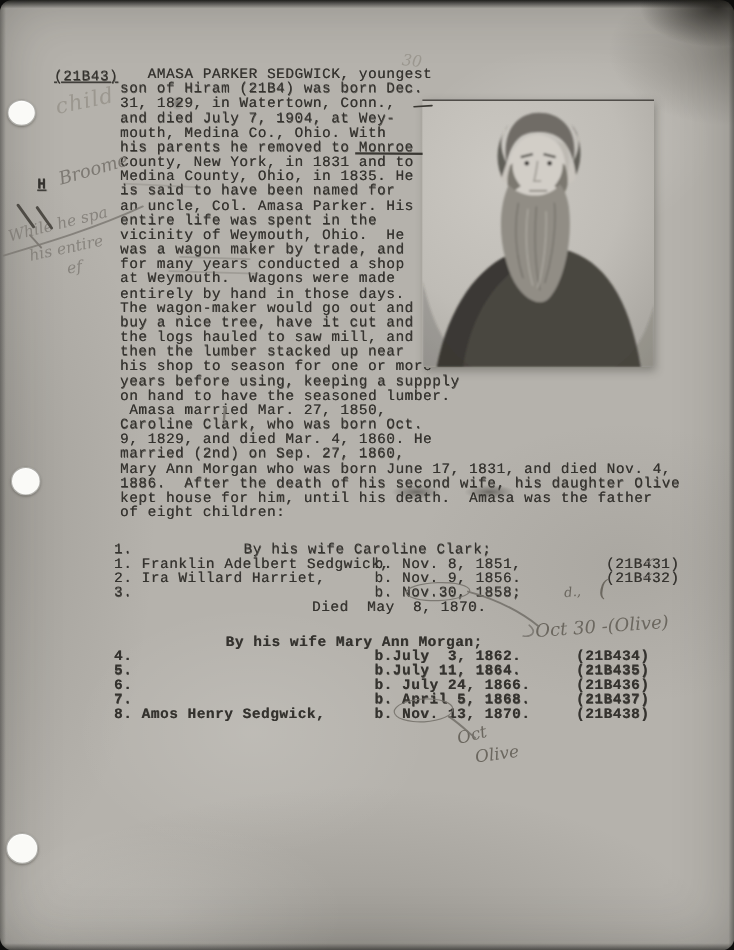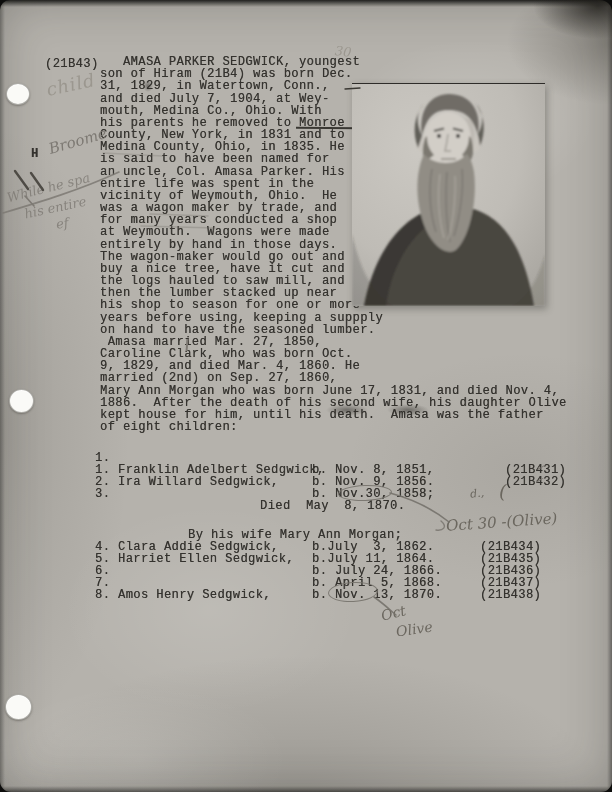--- a/index.html
+++ b/index.html
@@ -23,7 +23,7 @@
     box-shadow: inset 0 0 50px rgba(30,28,25,.28);}
   .type{color:#34322e;font-size:12px;letter-spacing:.45px;
         text-shadow:.3px .3px .5px rgba(40,38,34,.65);}
-  .abs{position:absolute;}
+  .abs{position:absolute;text-decoration:underline;}
   .pre{white-space:pre;}
   .narrative{position:absolute;left:100px;top:56px;white-space:pre;}
   .tline{height:12.18px;line-height:12.18px;}

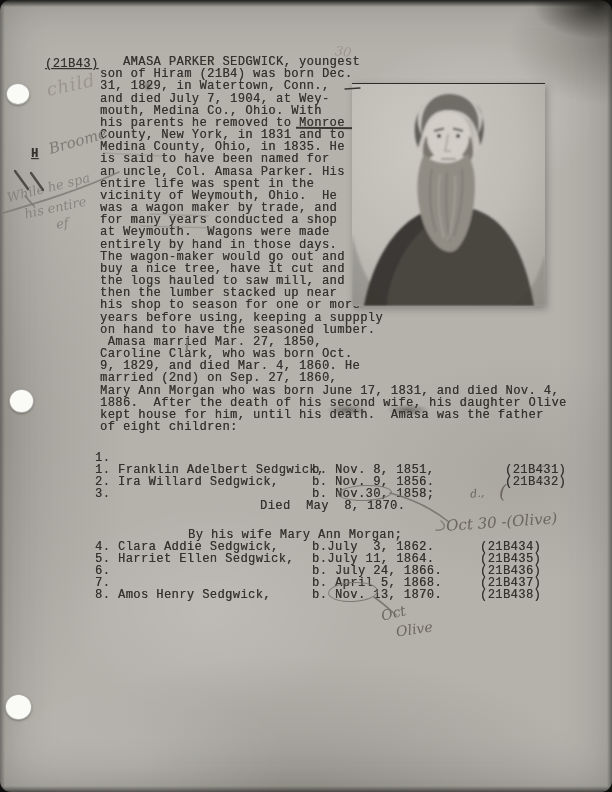--- a/index.html
+++ b/index.html
@@ -120,6 +120,7 @@
     <div class="cgroup g1 type" style="top:452px;">
       <div class="ghead">
         <span class="g-num">1.</span>
+        <span class="g-title">By his wife Caroline Clark;</span>
       </div>
       <div class="grows">
           <div class="crow">

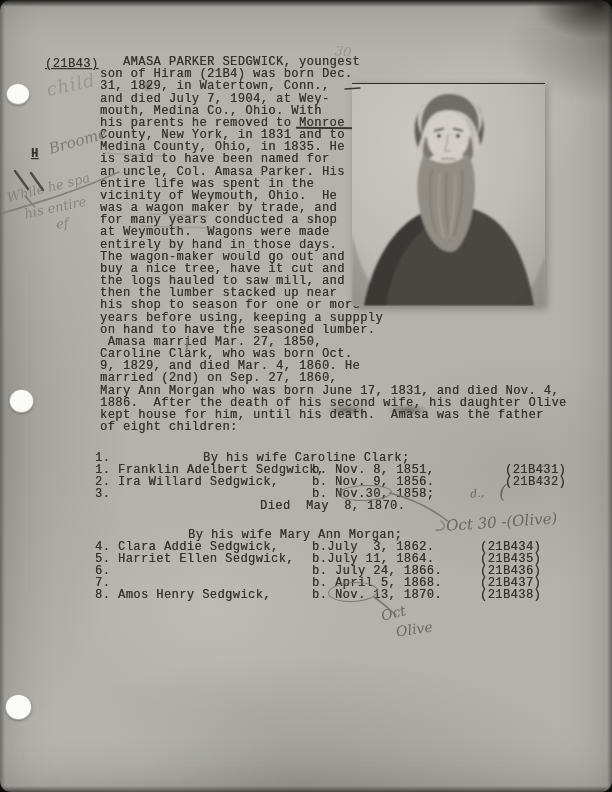--- a/index.html
+++ b/index.html
@@ -131,7 +131,7 @@
           </div>
           <div class="crow">
             <span class="c-num">2.</span>
-            <span class="c-name">Ira Willard Sedgwick,</span>
+            <span class="c-name">Ira Willard Harriet,</span>
             <span class="c-born">b. Nov. 9, 1856.</span>
             <span class="c-ref">(21B432)</span>
           </div>

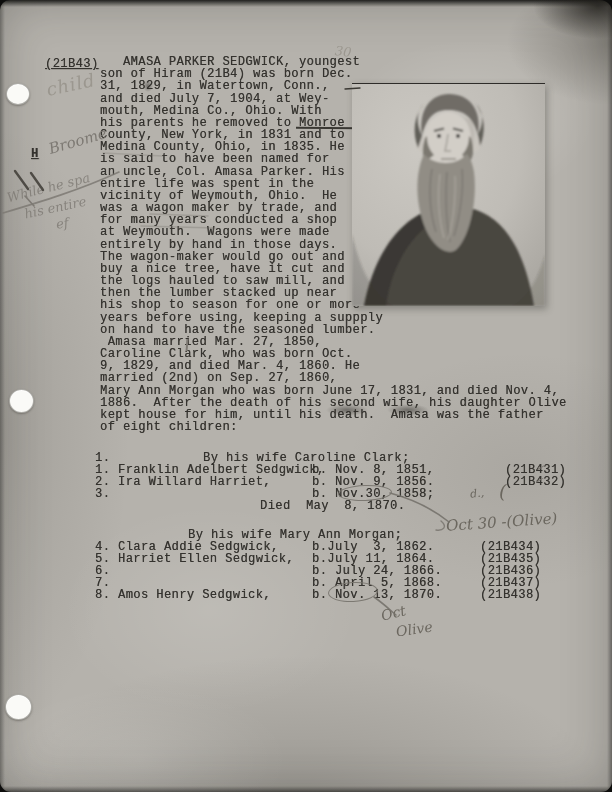--- a/index.html
+++ b/index.html
@@ -144,7 +144,7 @@
       <div class="gdied">Died  May  8, 1870.</div>
     </div>
 
-    <div class="cgroup g2 type" style="top:529px;">
+    <div class="cgroup g2 type" style="top:529px;font-weight:bold;">
       <div class="ghead">
         <span class="g-title">By his wife Mary Ann Morgan;</span>
       </div>

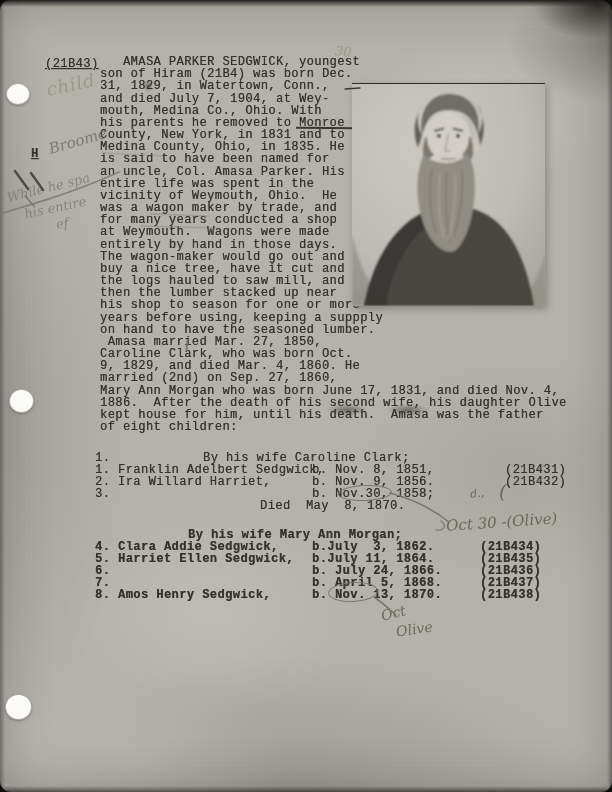--- a/index.html
+++ b/index.html
@@ -151,7 +151,6 @@
       <div class="grows">
           <div class="crow">
             <span class="c-num">4.</span>
-            <span class="c-name">Clara Addie Sedgwick,</span>
             <span class="c-born">b.July  3, 1862.</span>
             <span class="c-ref">(21B434)</span>
           </div>

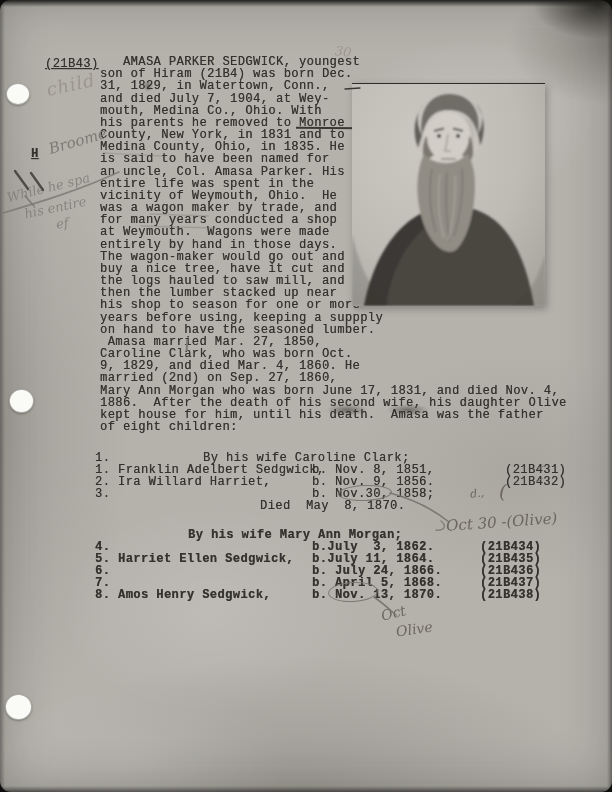--- a/index.html
+++ b/index.html
@@ -156,7 +156,6 @@
           </div>
           <div class="crow">
             <span class="c-num">5.</span>
-            <span class="c-name">Harriet Ellen Sedgwick,</span>
             <span class="c-born">b.July 11, 1864.</span>
             <span class="c-ref">(21B435)</span>
           </div>

